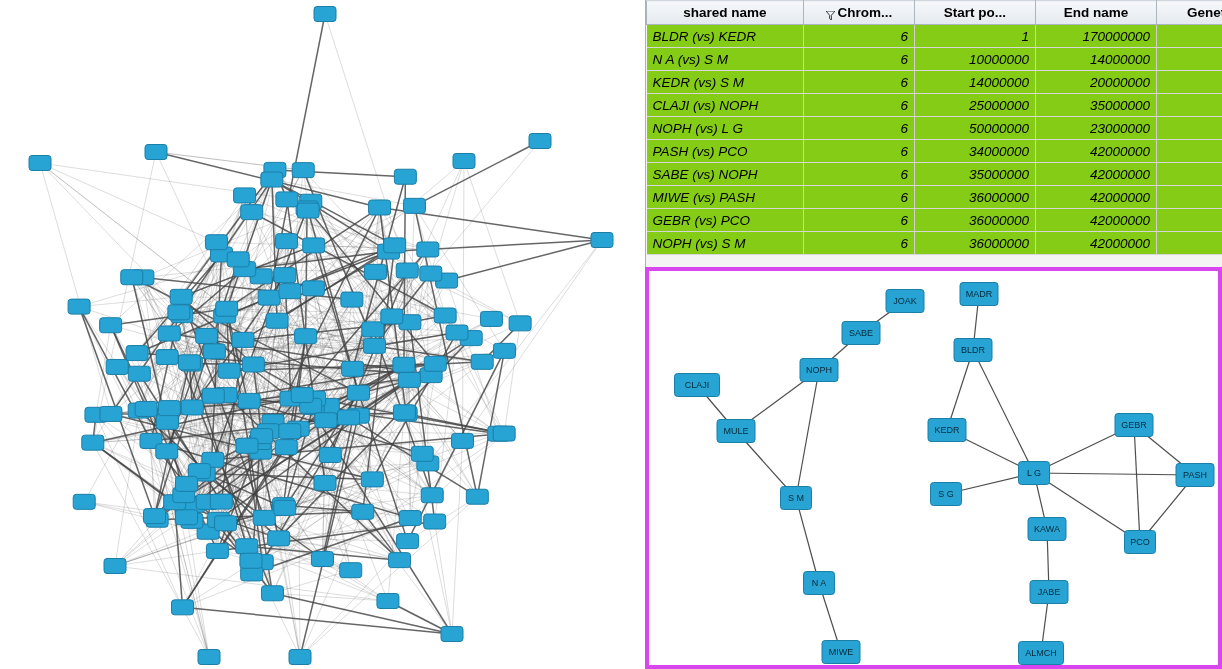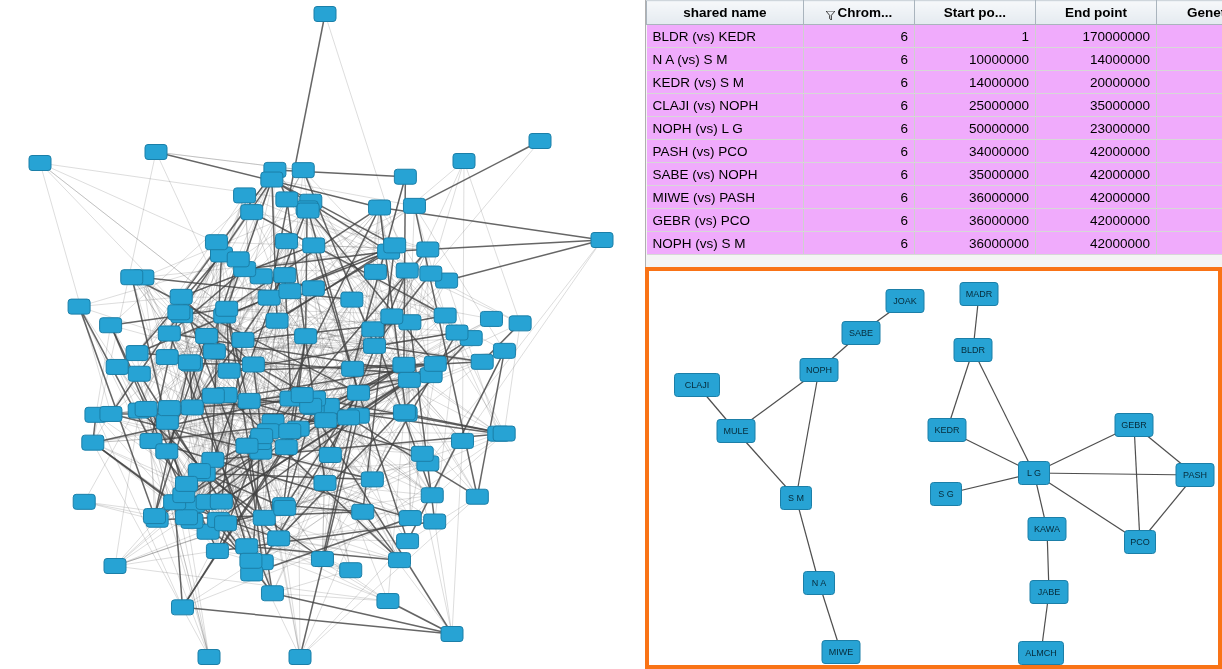--- a/index.html
+++ b/index.html
@@ -1431,7 +1431,7 @@
             </th>
             <th class="col-3">
               <span class="th-inner">
-                <span>End point</span>
+                <span>End name</span>
               </span>
             </th>
             <th class="col-4">

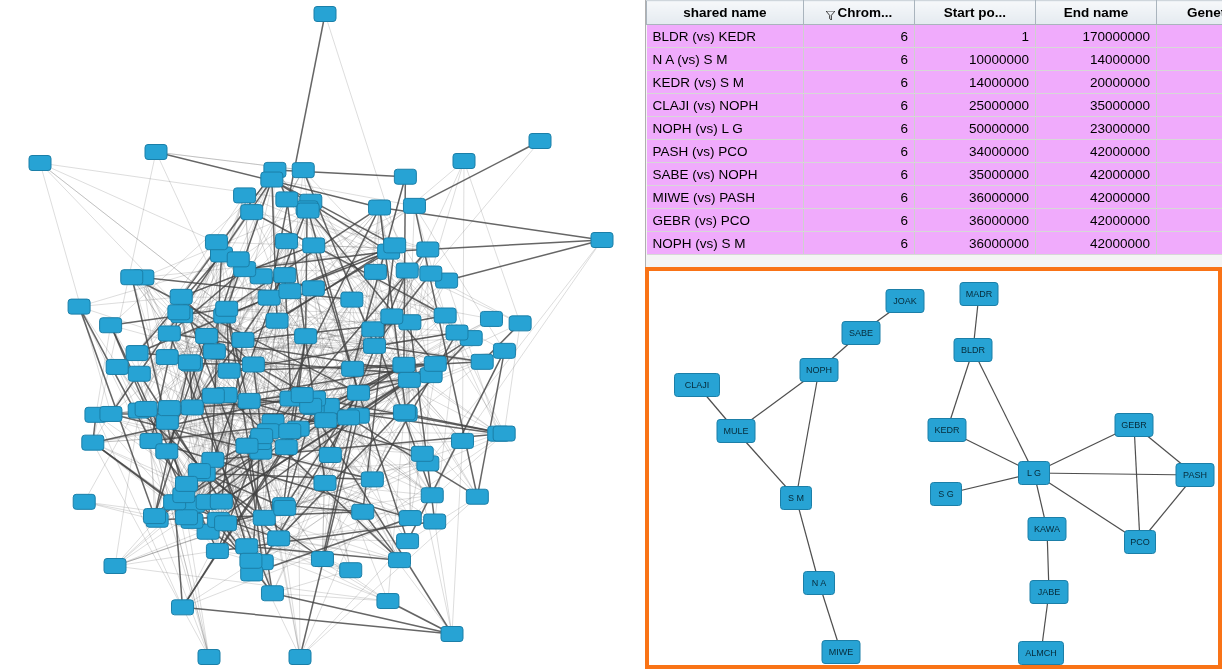--- a/index.html
+++ b/index.html
@@ -78,9 +78,10 @@
     border-bottom: 1px solid #d7d7d7;
     height: 22px;
     padding: 0 6px;
-    background: #f0abfc;
+    background: #84cc16;
     white-space: nowrap;
     overflow: hidden;
+    font-style: italic;
   }
   table.data-table td.c-name { text-align: left; }
   table.data-table td.c-num { text-align: right; }

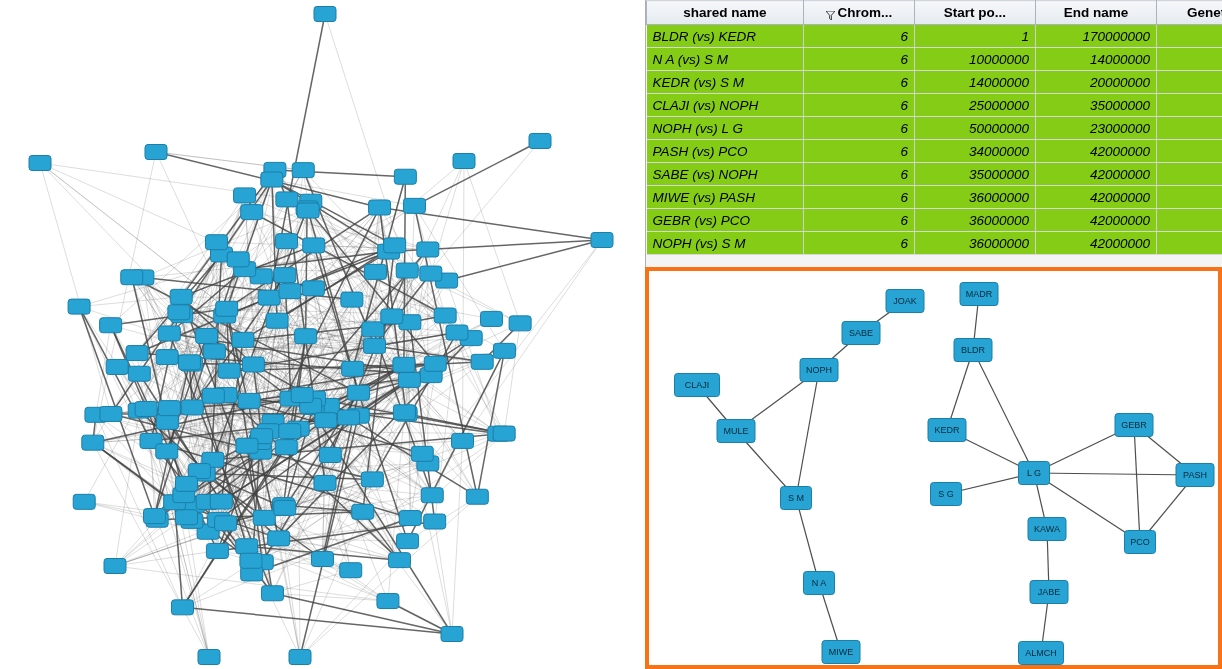--- a/index.html
+++ b/index.html
@@ -104,7 +104,7 @@
     width: 577px;
     height: 402px;
     background: #ffffff;
-    border: 4px solid #f97316;
+    border: 4px solid #d946ef;
     box-sizing: border-box;
     overflow: hidden;
   }

